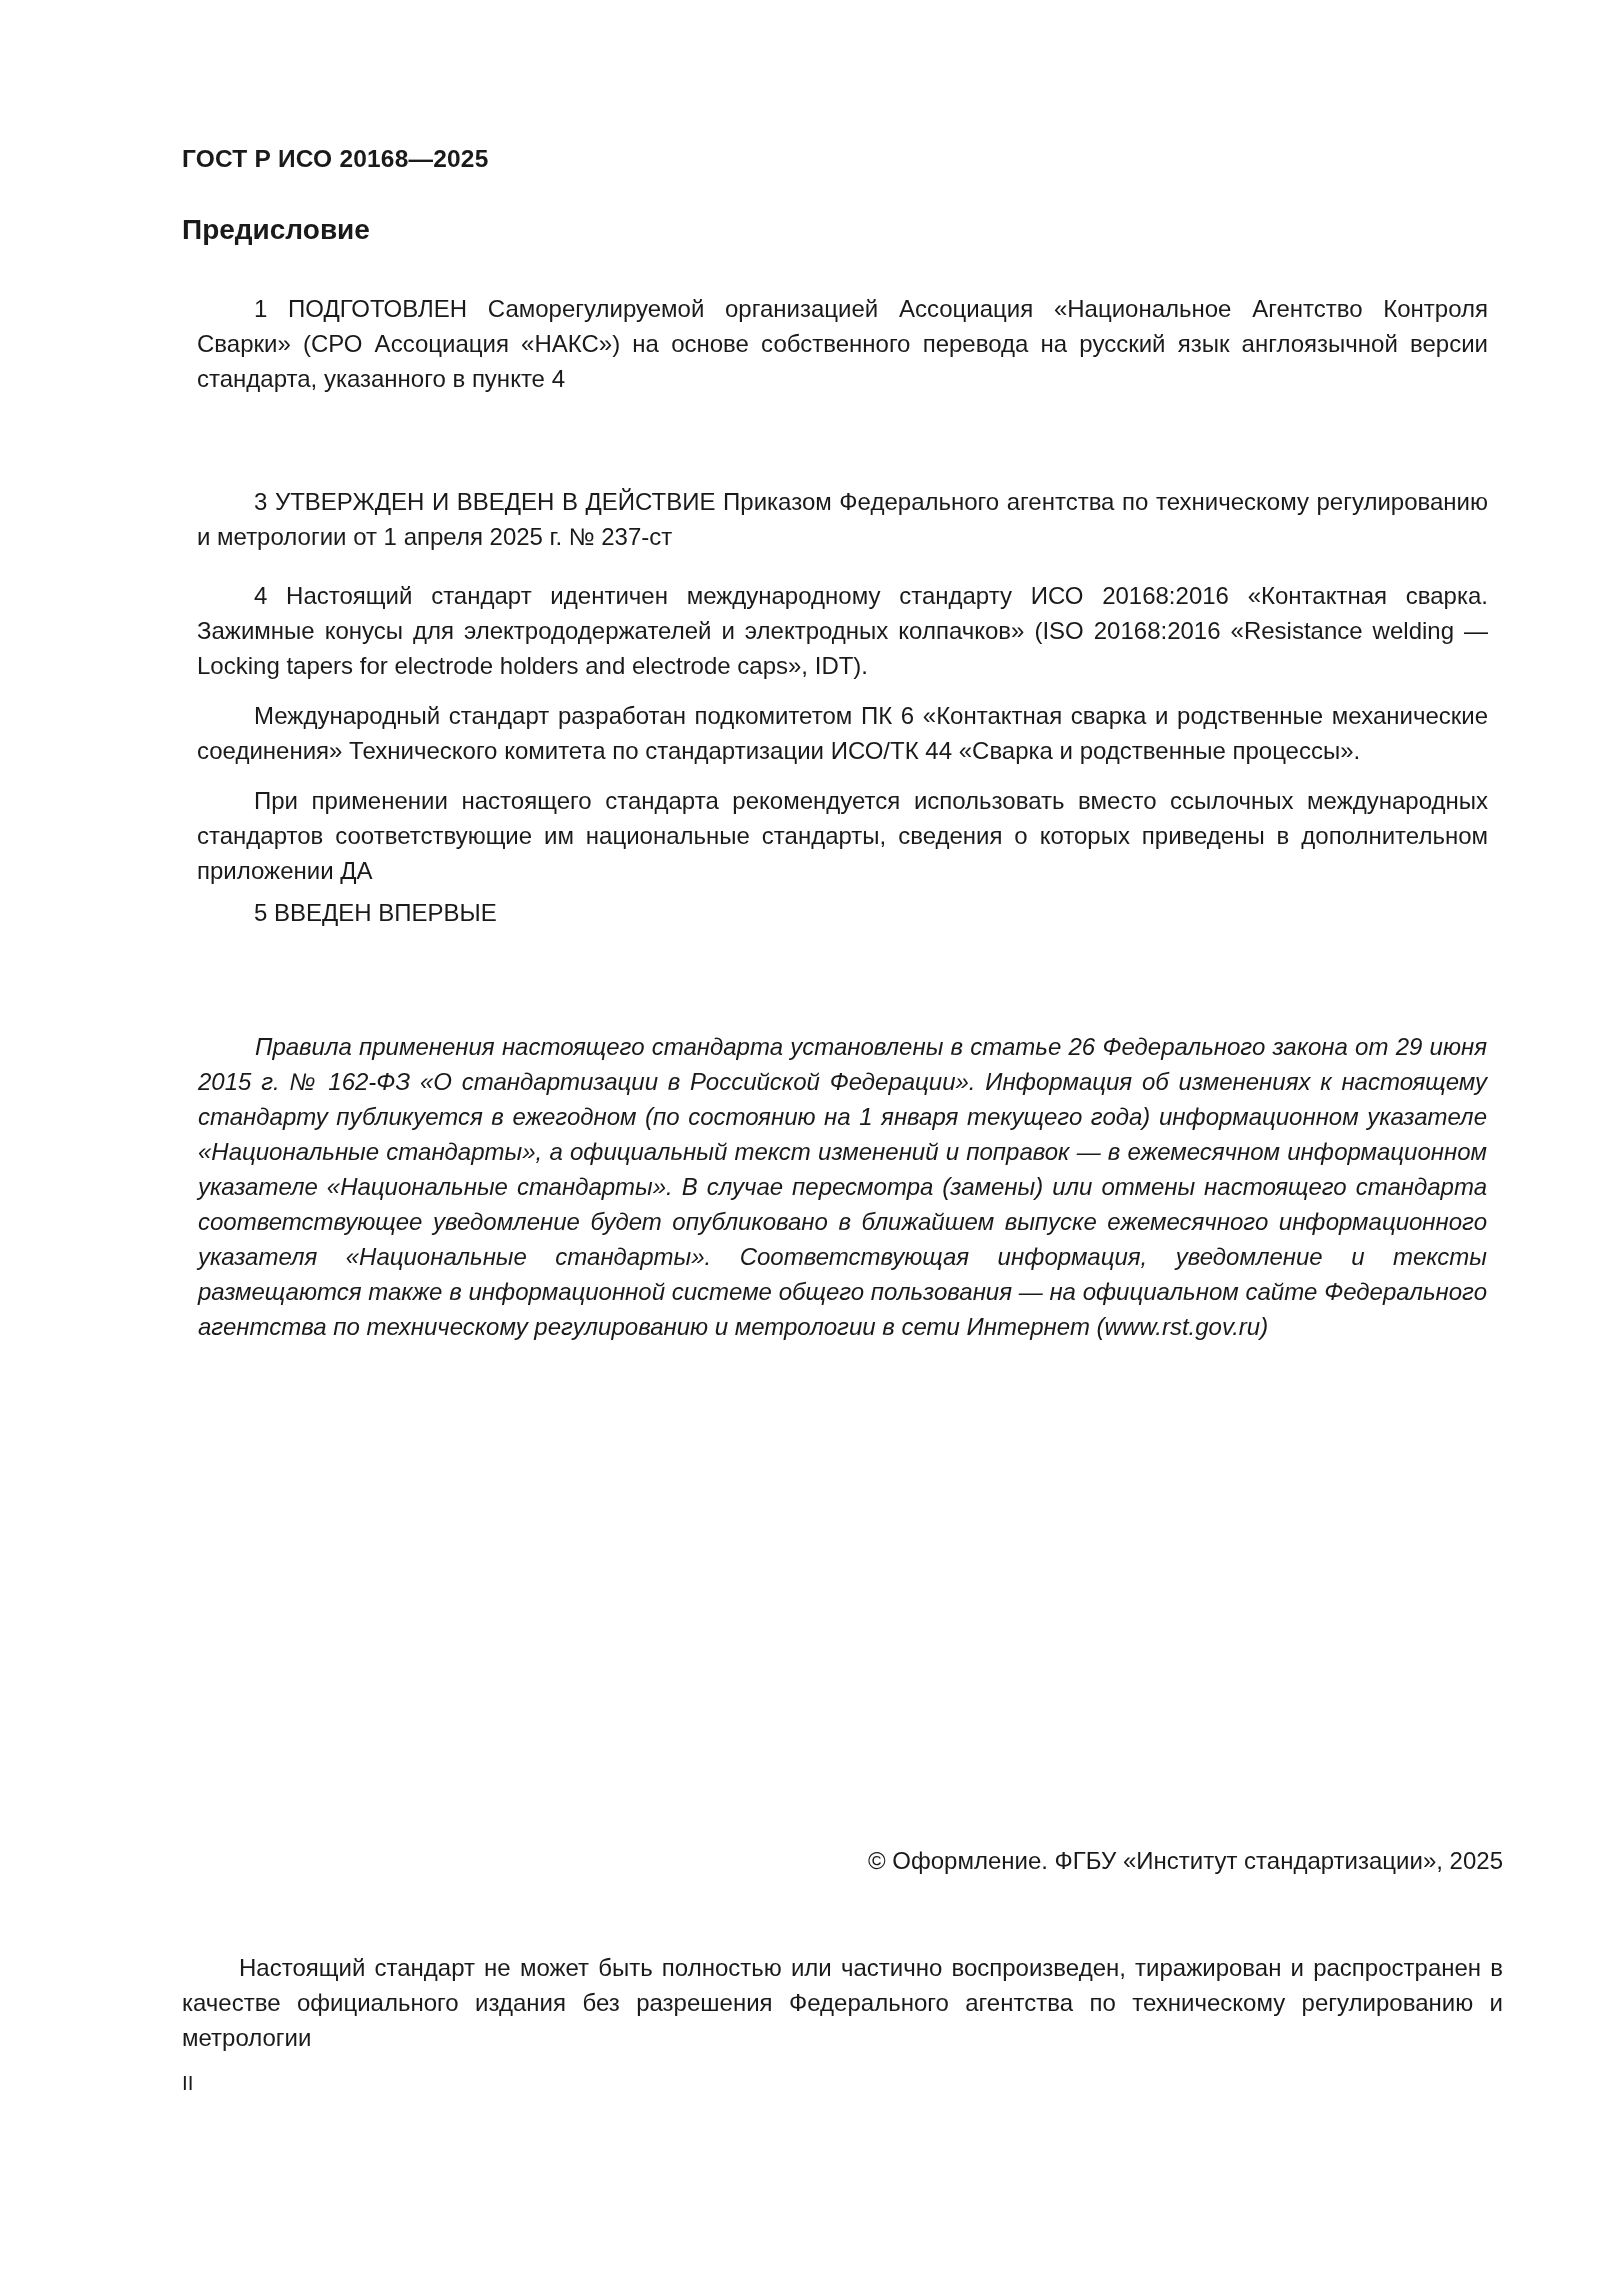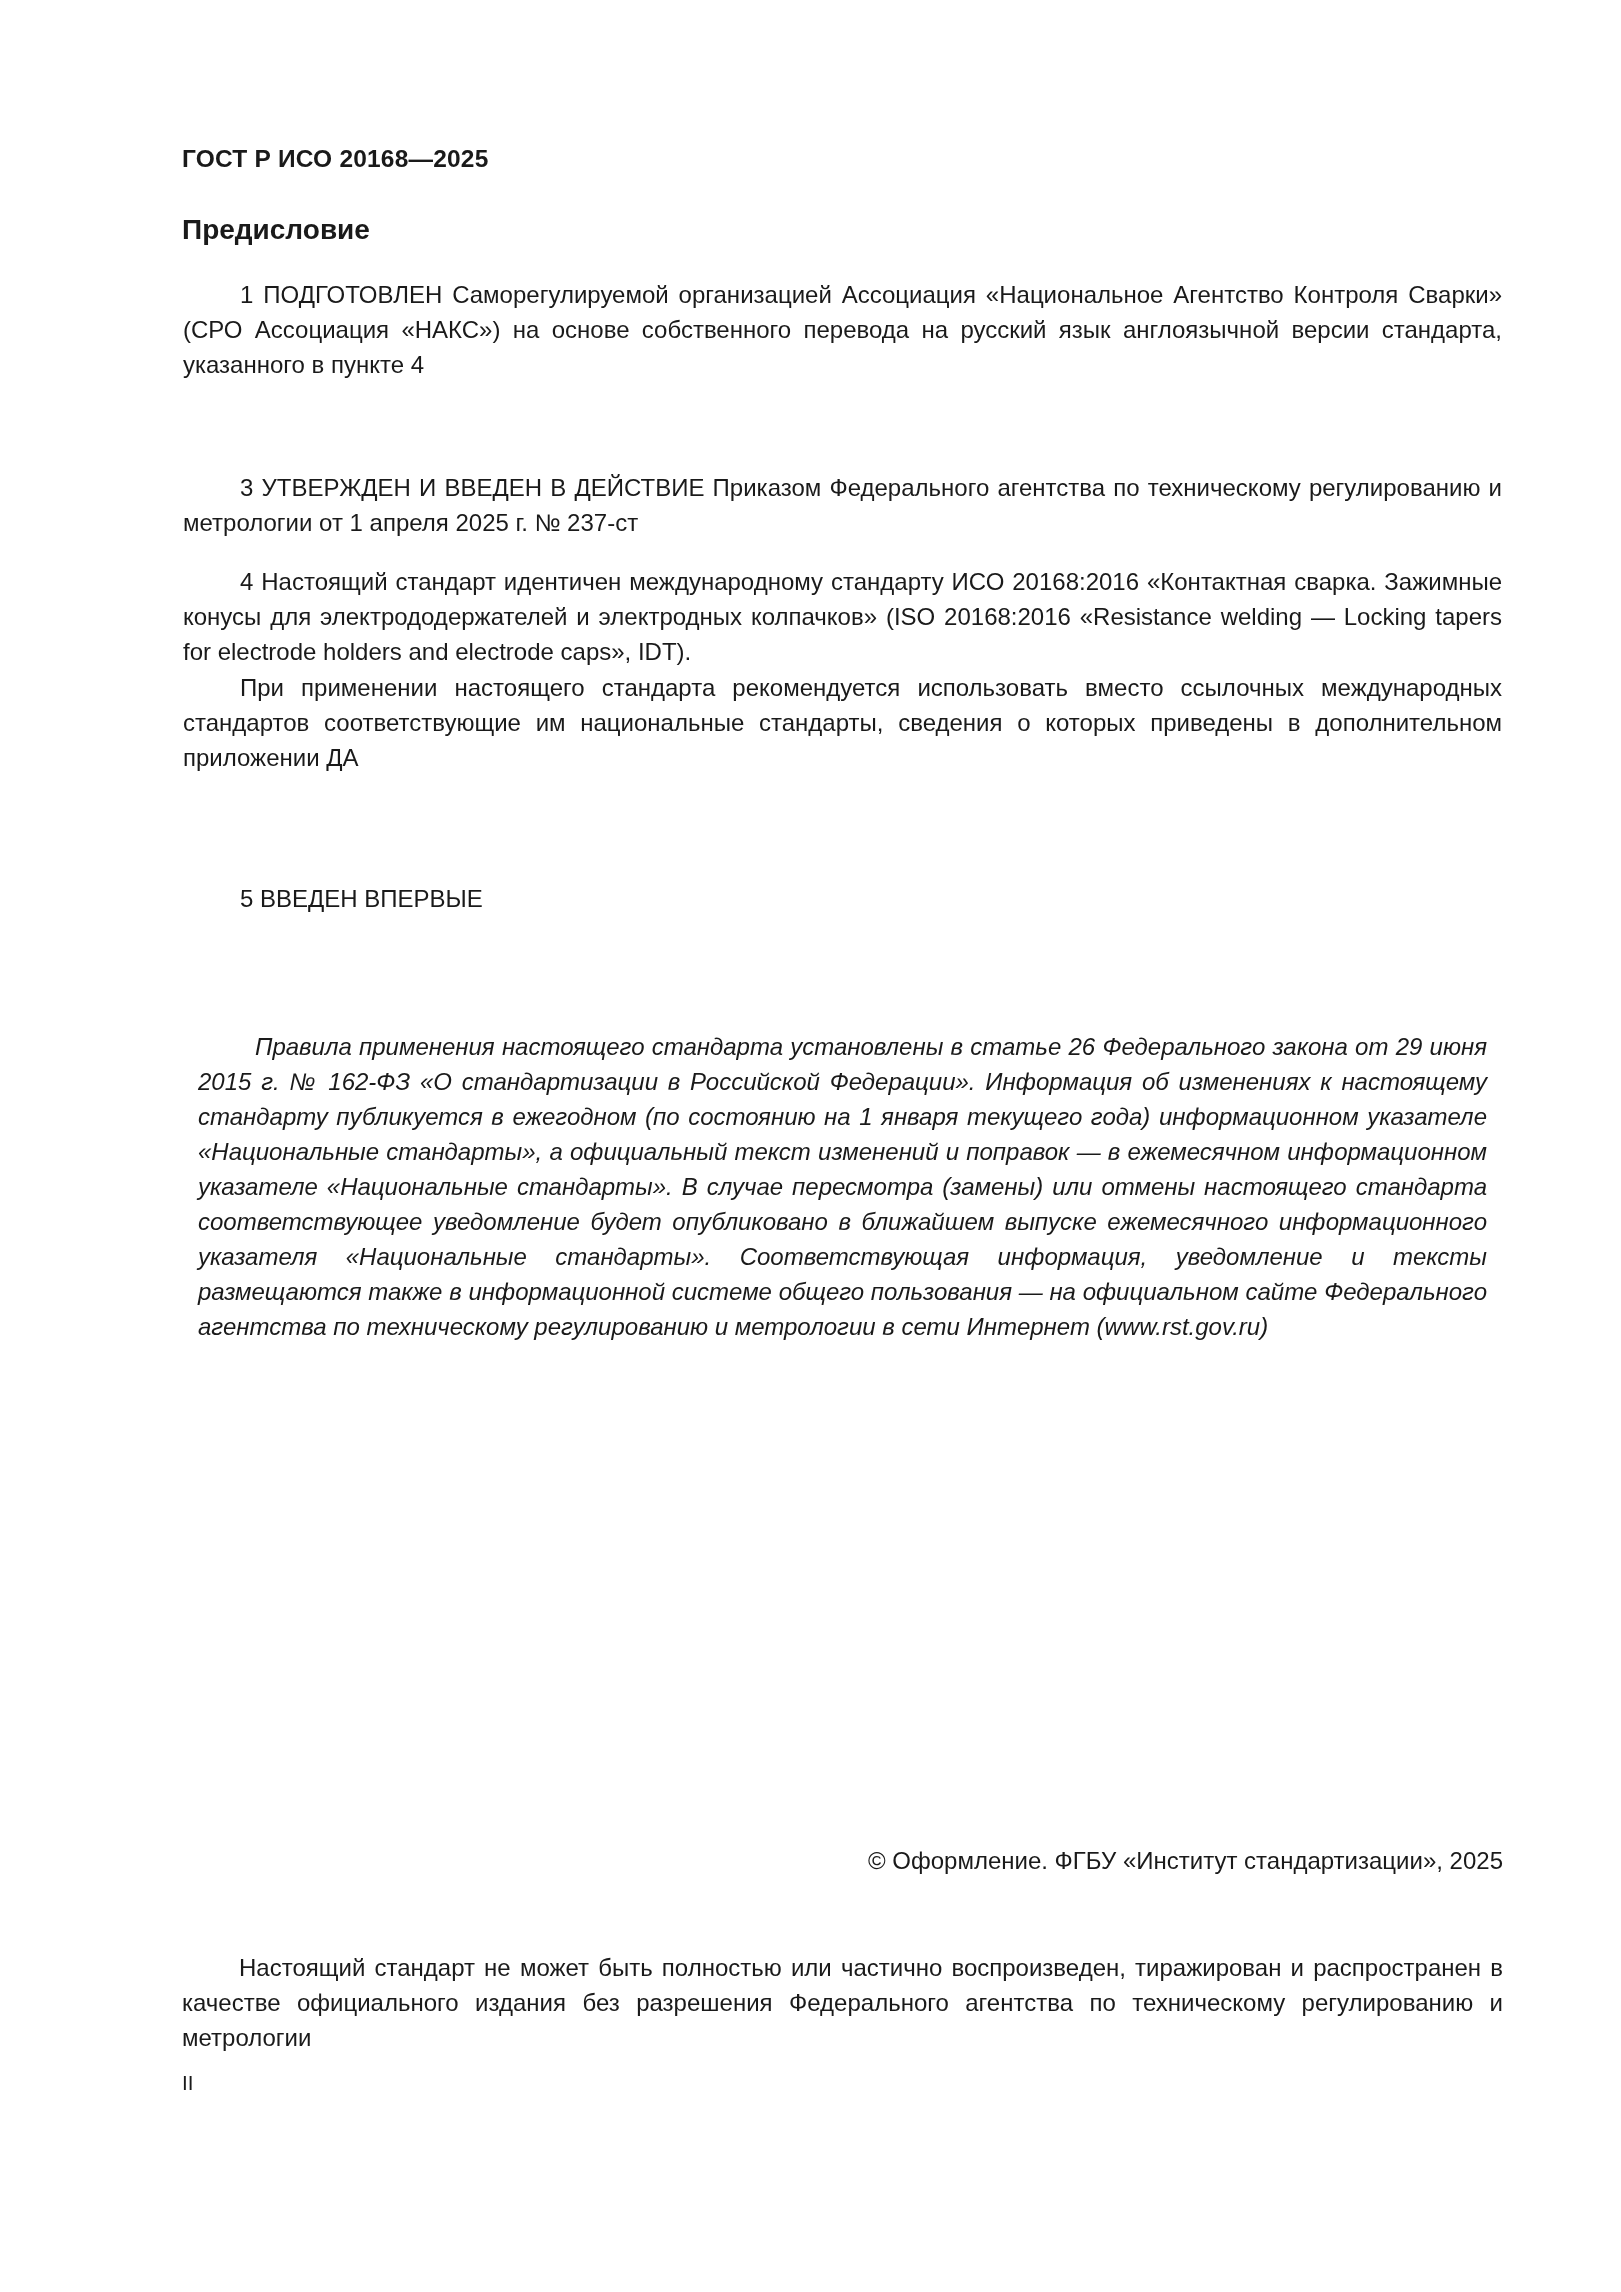--- a/index.html
+++ b/index.html
@@ -54,7 +54,7 @@
     text-justify: inter-word;
   }
   .body-block p {
-    margin: 1px;
+    margin: 15px;
   }
   .indent {
     text-indent: 57px;

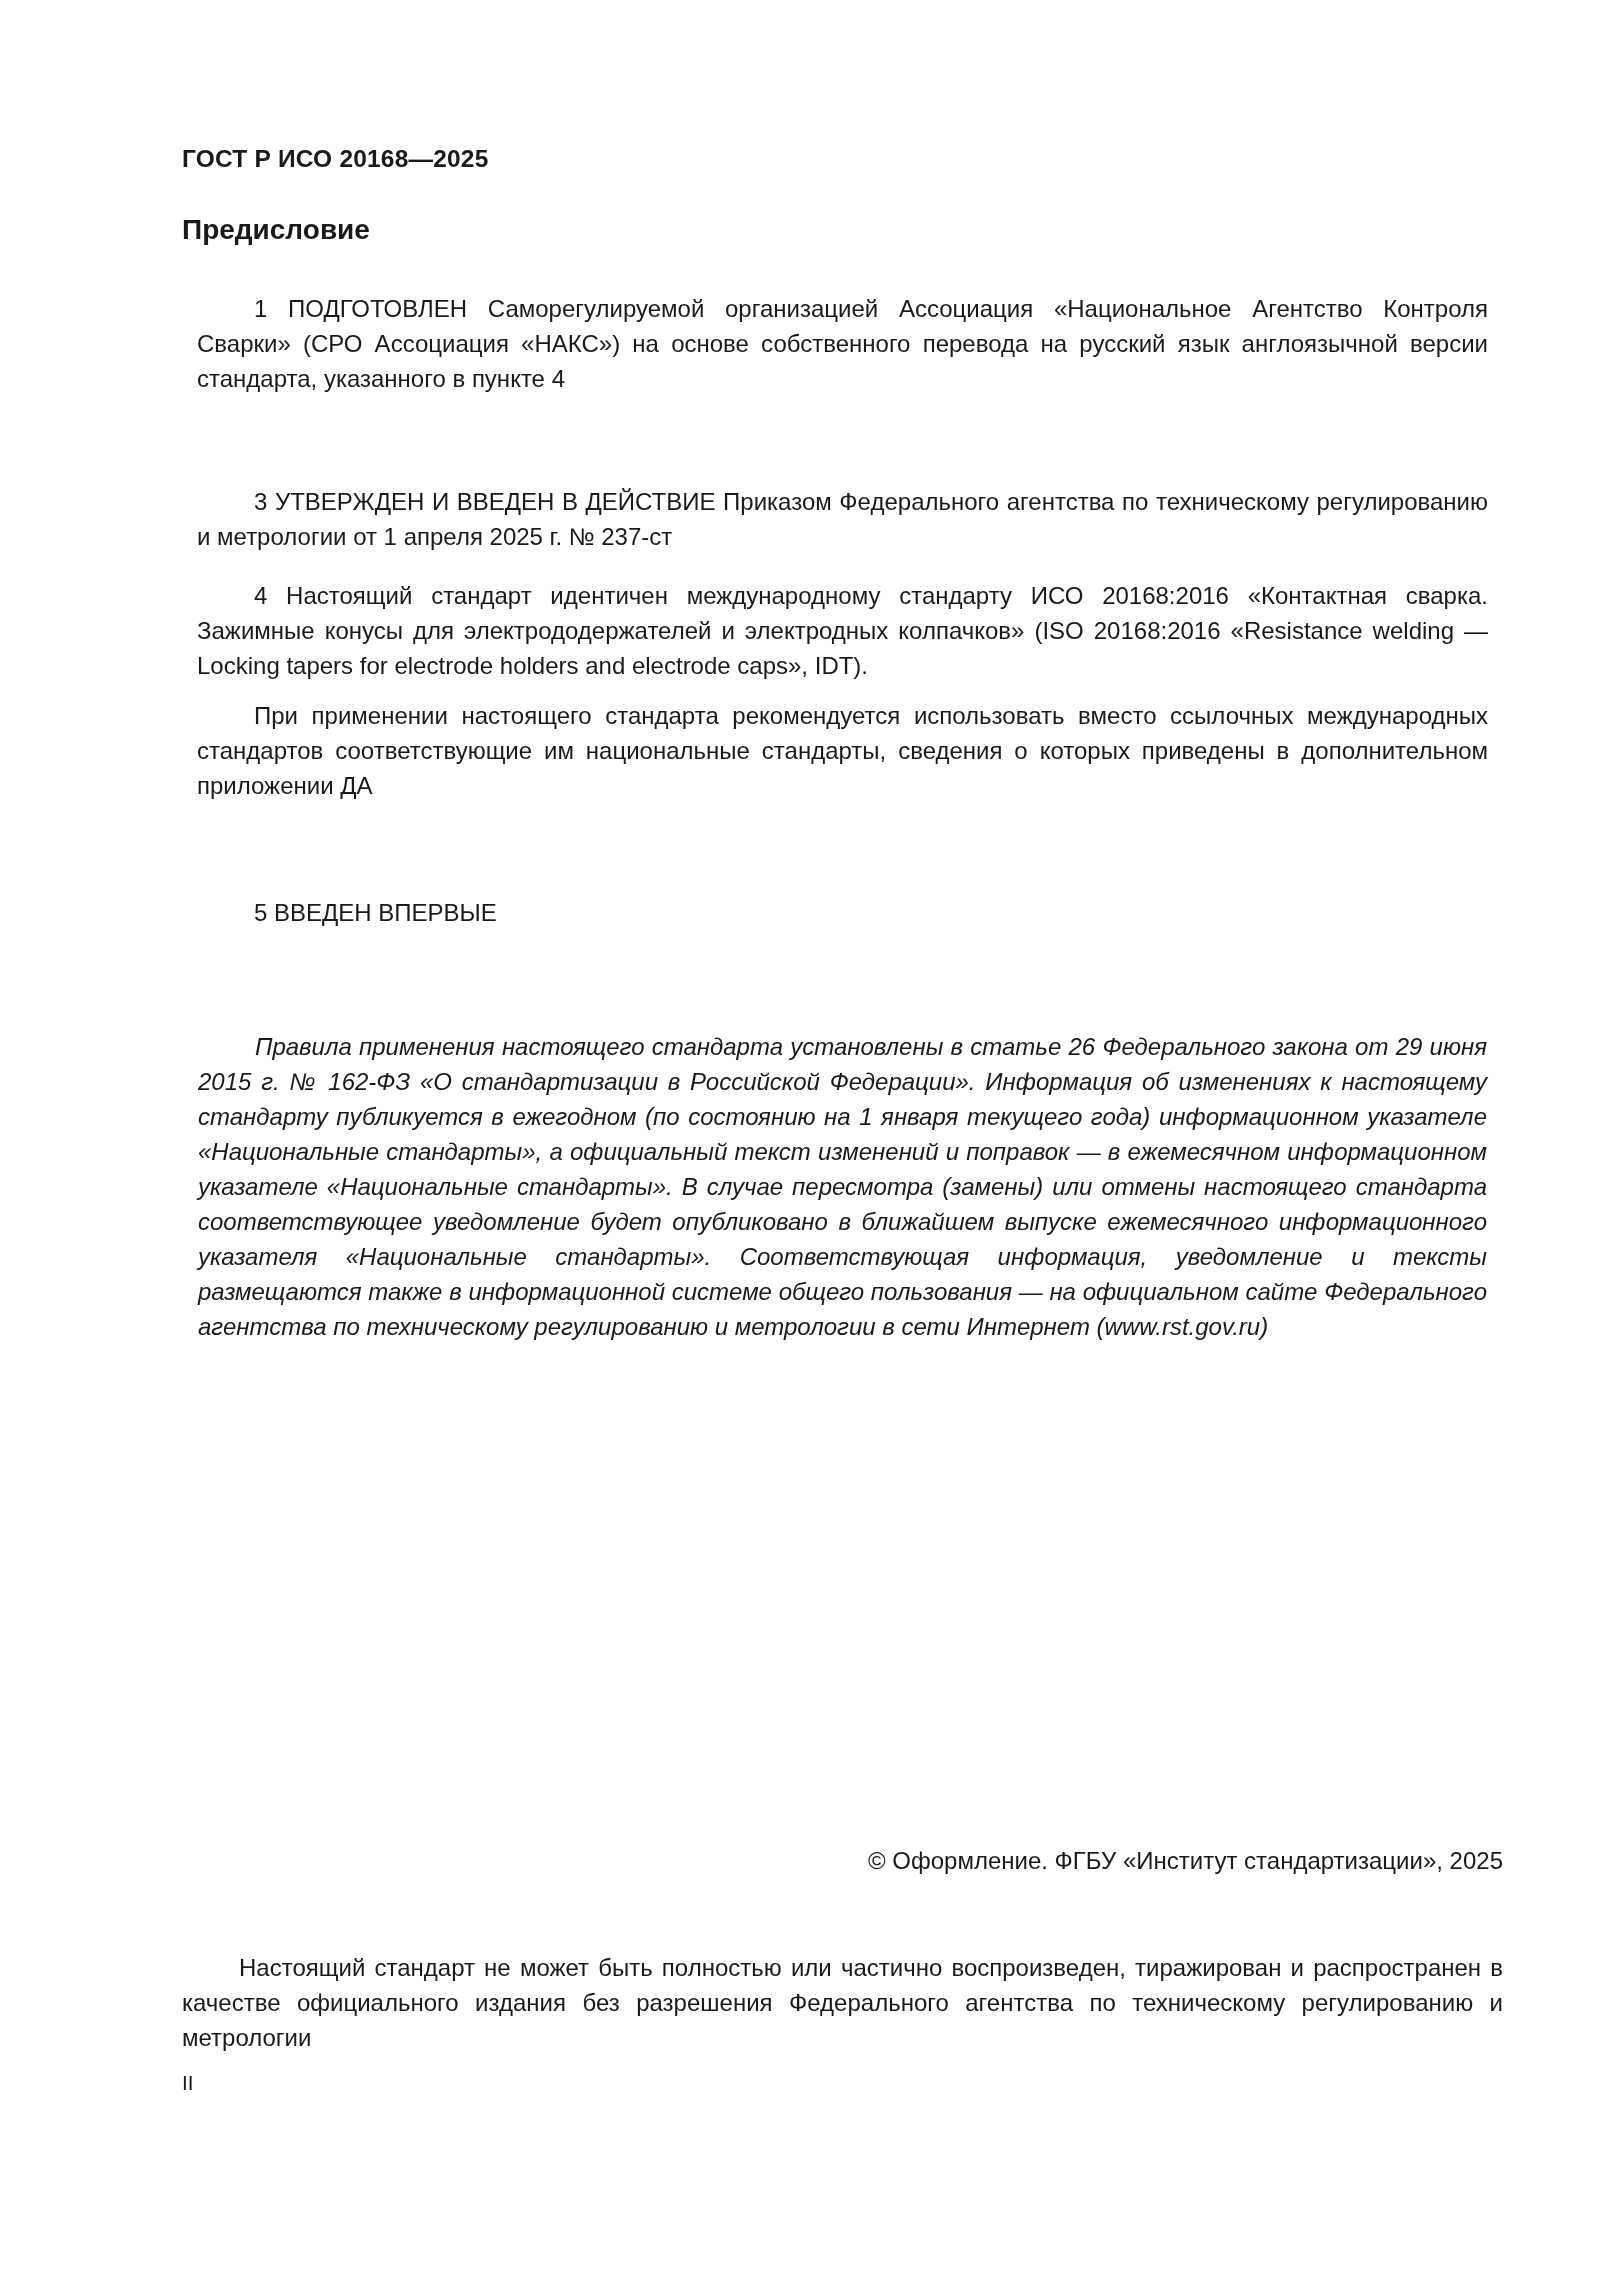--- a/index.html
+++ b/index.html
@@ -127,6 +127,7 @@
 
     <div class="body-block p4">
       <p class="indent">4 Настоящий стандарт идентичен международному стандарту ИСО 20168:2016 «Контактная сварка. Зажимные конусы для электрододержателей и электродных колпачков» (ISO 20168:2016 «Resistance welding — Locking tapers for electrode holders and electrode caps», IDT).</p>
+      <p class="indent">Международный стандарт разработан подкомитетом ПК 6 «Контактная сварка и родственные механические соединения» Технического комитета по стандартизации ИСО/ТК 44 «Сварка и родственные процессы».</p>
       <p class="indent">При применении настоящего стандарта рекомендуется использовать вместо ссылочных международных стандартов соответствующие им национальные стандарты, сведения о которых приведены в дополнительном приложении ДА</p>
     </div>
 

